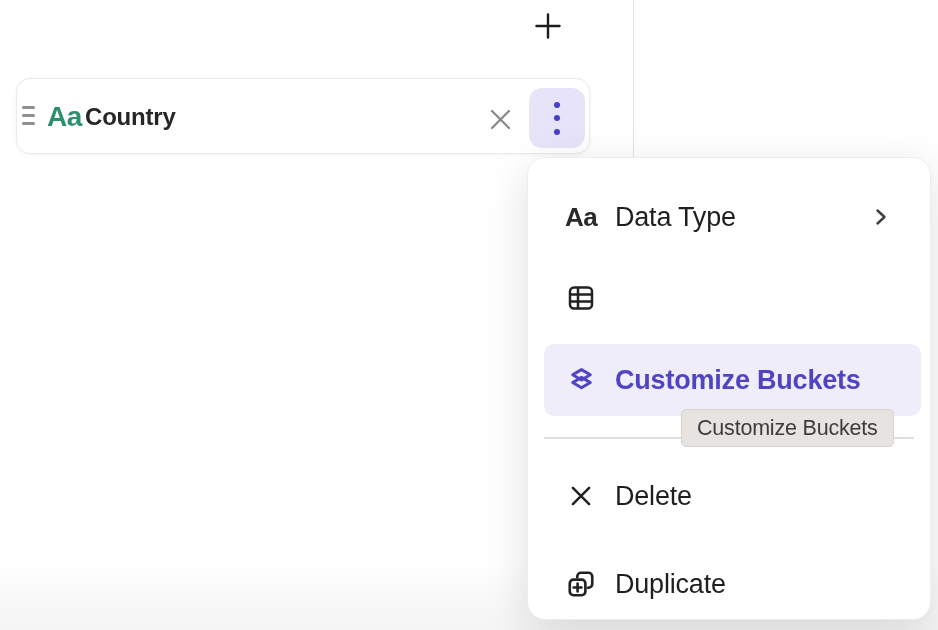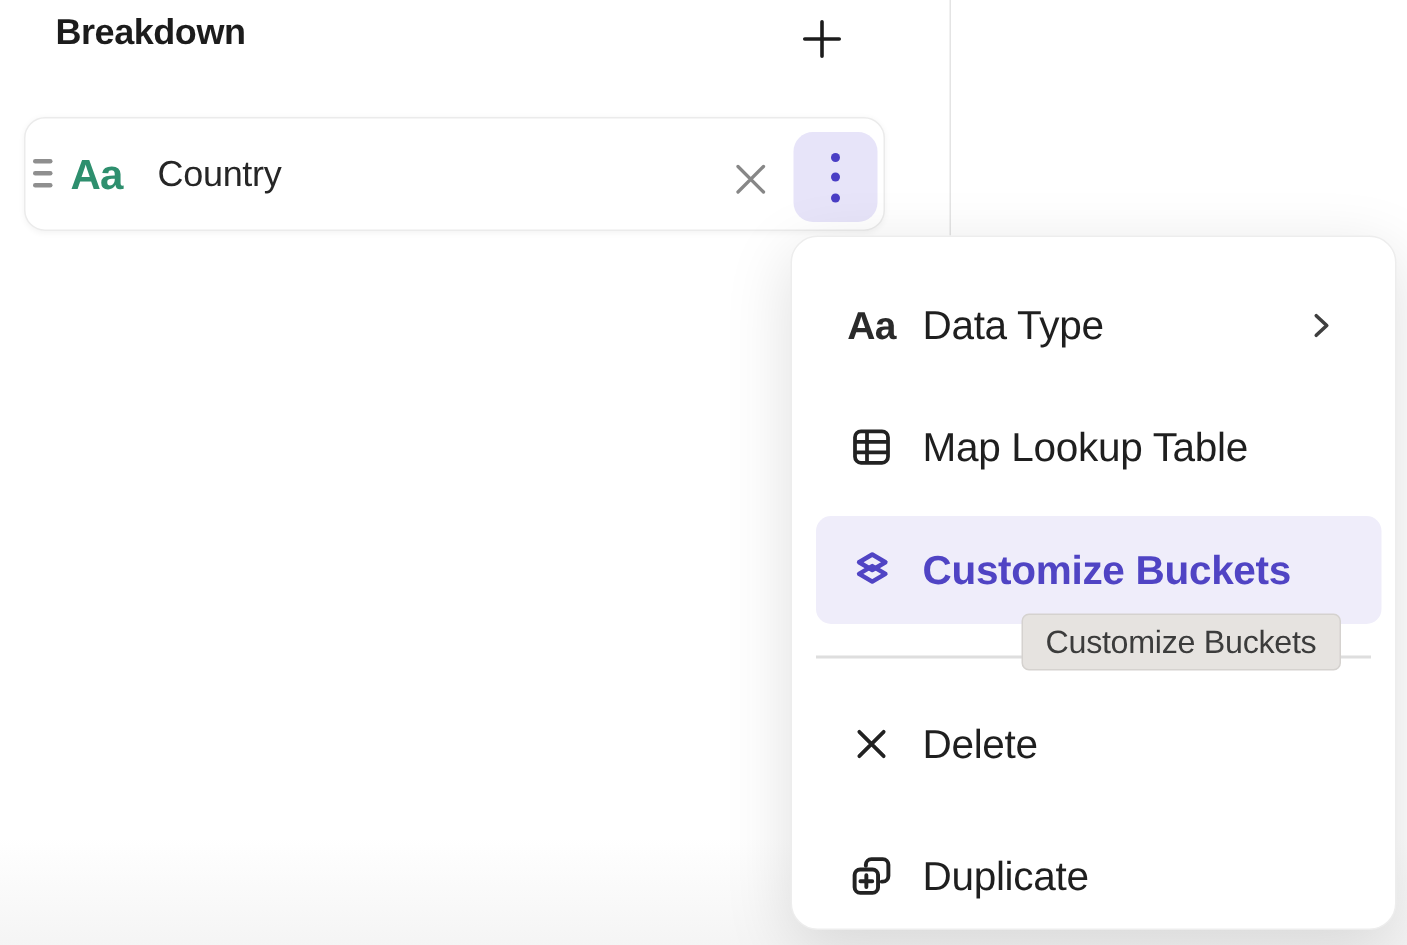--- a/index.html
+++ b/index.html
@@ -122,7 +122,6 @@
   <div class="bg-fade"></div>
   <div class="pane-divider"></div>
 
-  <div class="panel-title">Breakdown</div>
 
   <button class="add-btn">
     <span>

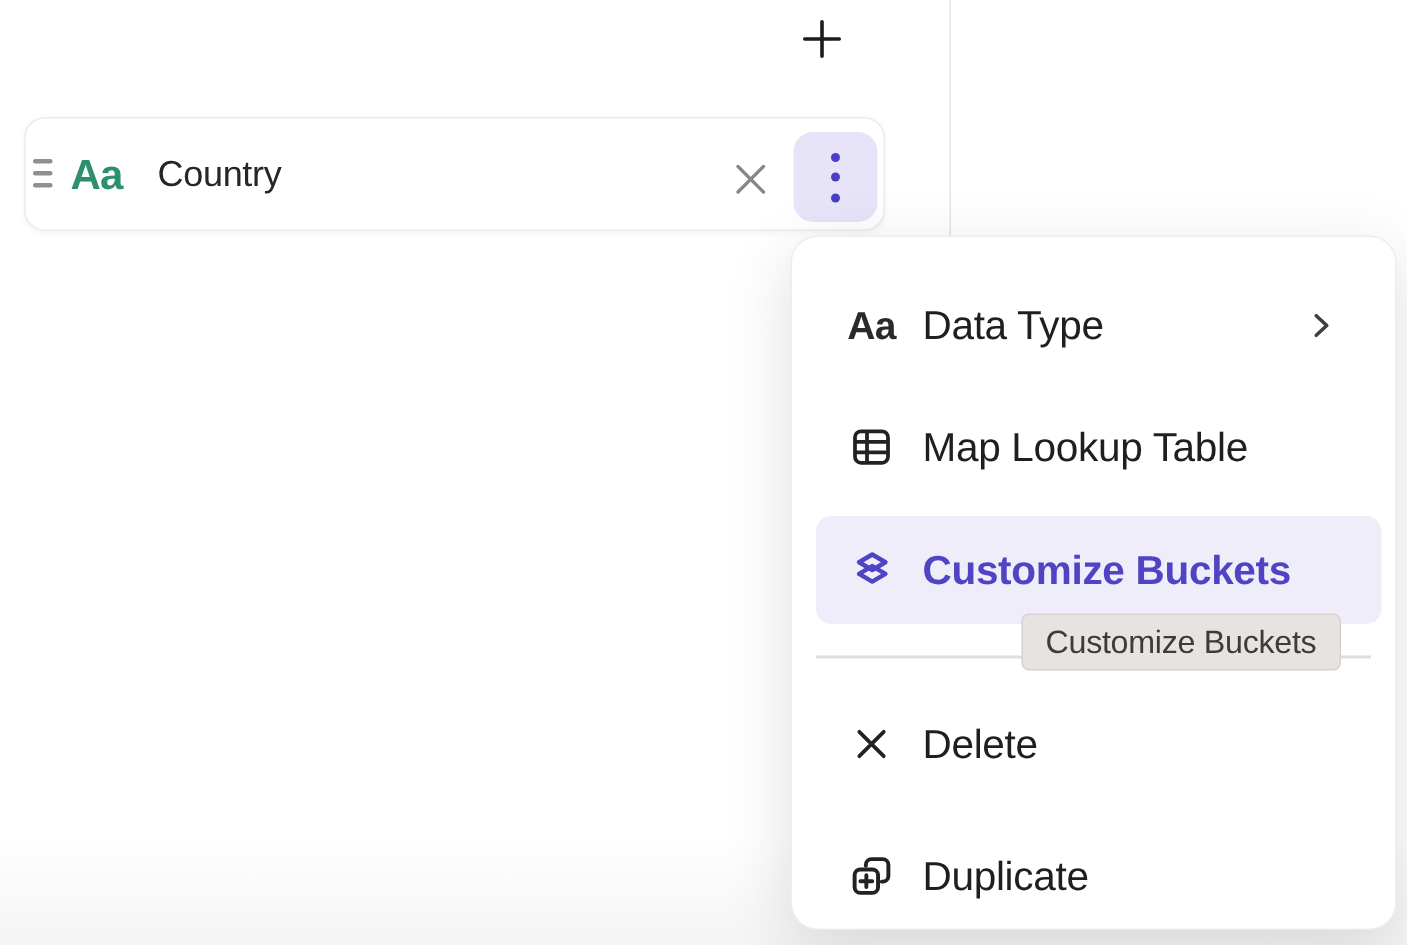--- a/index.html
+++ b/index.html
@@ -56,9 +56,9 @@
     font-size: 28px; font-weight: 600; color: #2e8f6e; letter-spacing: -0.5px;
   }
   .card-name {
-    position: absolute; left: 88px; top: 0; height: 76px;
+    position: absolute; left: 68px; top: 0; height: 76px;
     display: flex; align-items: center;
-    font-size: 24px; color: #262626; letter-spacing: -0.2px;
+    font-size: 24px; color: #262626; letter-spacing: -0.2px; font-weight: bold;
   }
   .card-close {
     position: absolute; left: 469px; top: 26px; width: 28px; height: 28px;

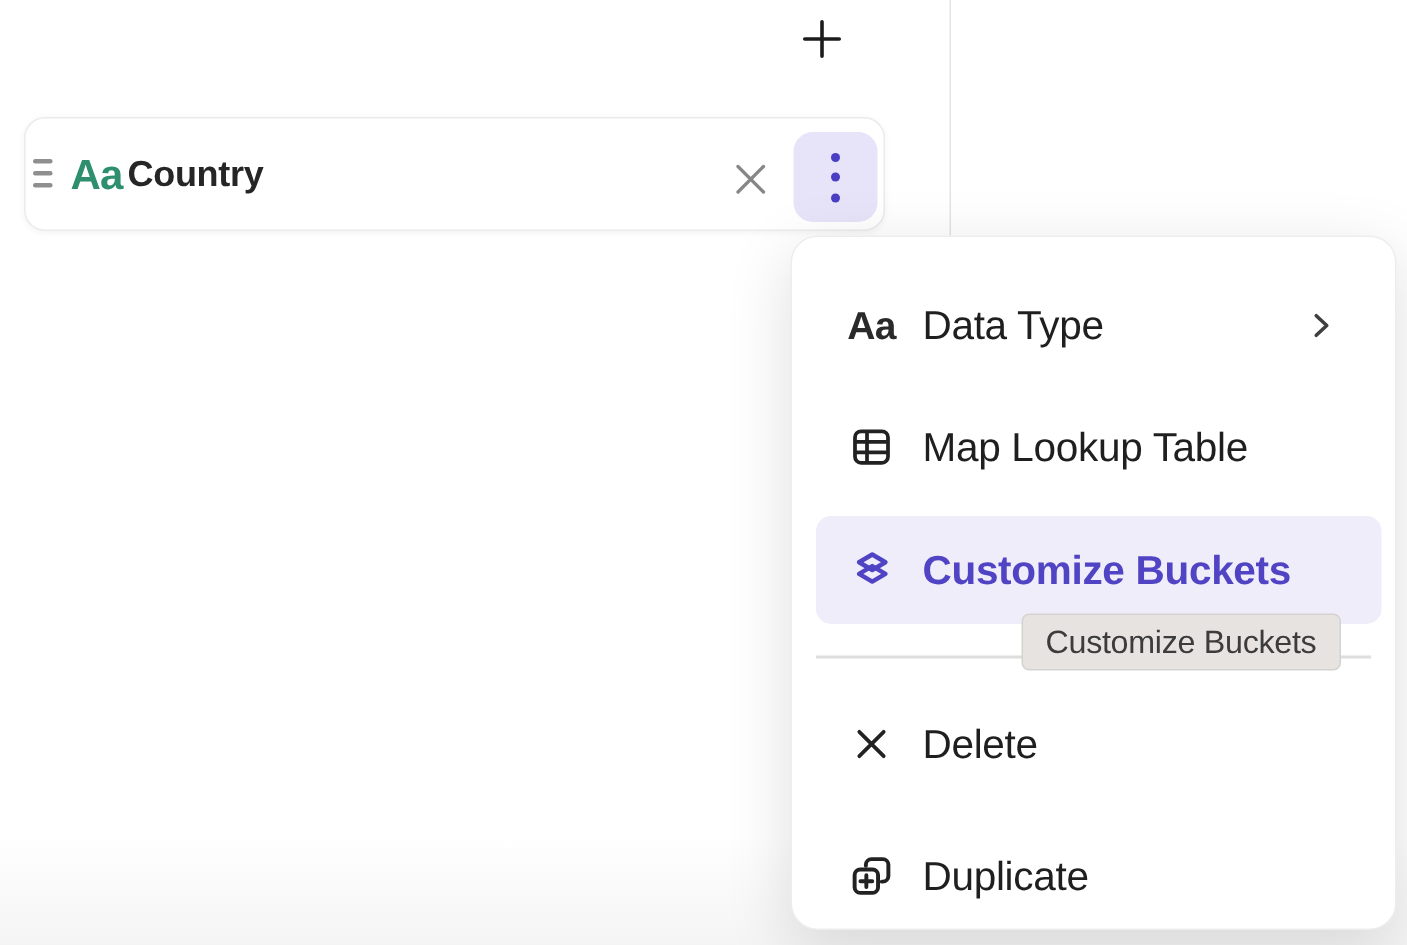--- a/index.html
+++ b/index.html
@@ -172,7 +172,6 @@
           <path d="M9.6 3.6 V20.4 M3.2 9.2 H20.8 M3.2 14.8 H20.8" stroke="#222222" stroke-width="2" fill="none"></path>
         </svg>
       </span>
-      <span class="mi-label">Map Lookup Table</span>
     </div>
 
     <div class="menu-item item-2 active">

